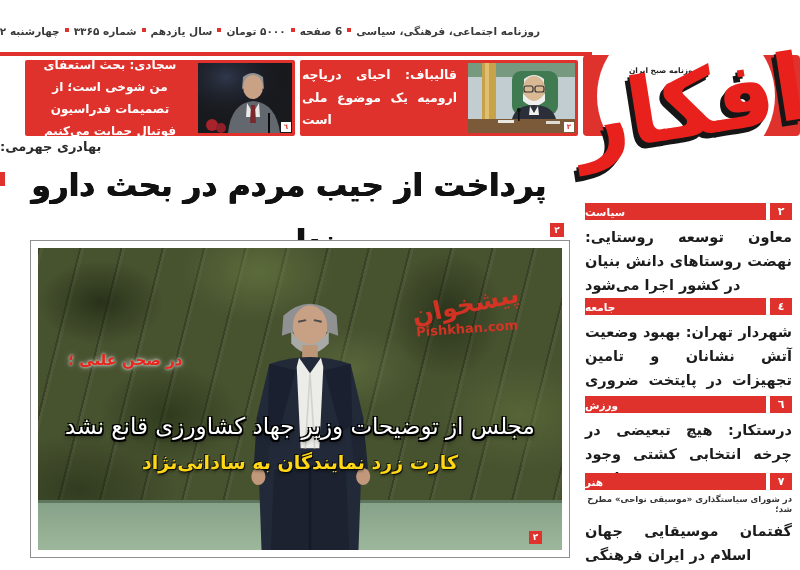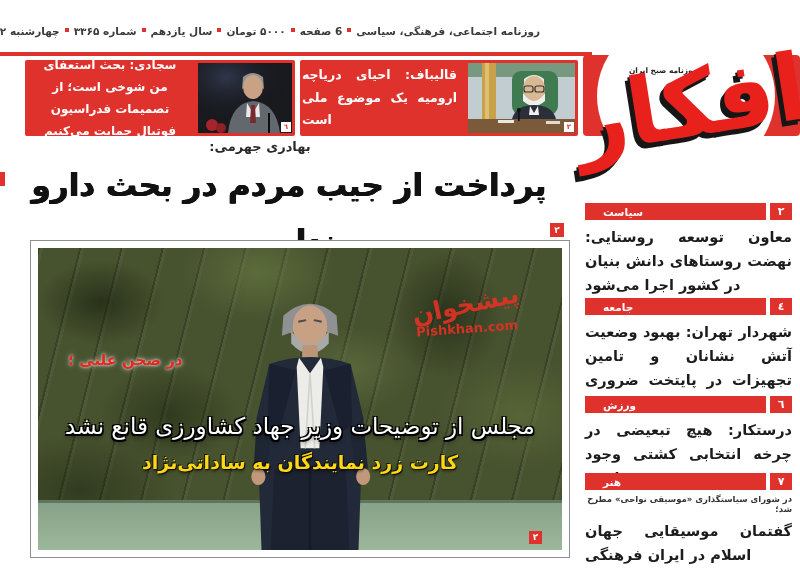--- a/index.html
+++ b/index.html
@@ -42,7 +42,7 @@
     font-size:7px; font-weight:bold; width:10px; height:10px; line-height:10px; text-align:center;}
 
   
-  .lead-kicker{top:139px; left:0; width:520px; text-align:center; direction:rtl;
+  .lead-kicker{top:139px; left:0; width:520px; text-align:left; direction:rtl;
     font-size:13px; font-weight:bold; color:#2b2b2b;}
   .lead-headline{top:157px; left:0; width:578px; text-align:center; direction:rtl;
     font-size:31px; line-height:56px; font-weight:bold; color:#111;

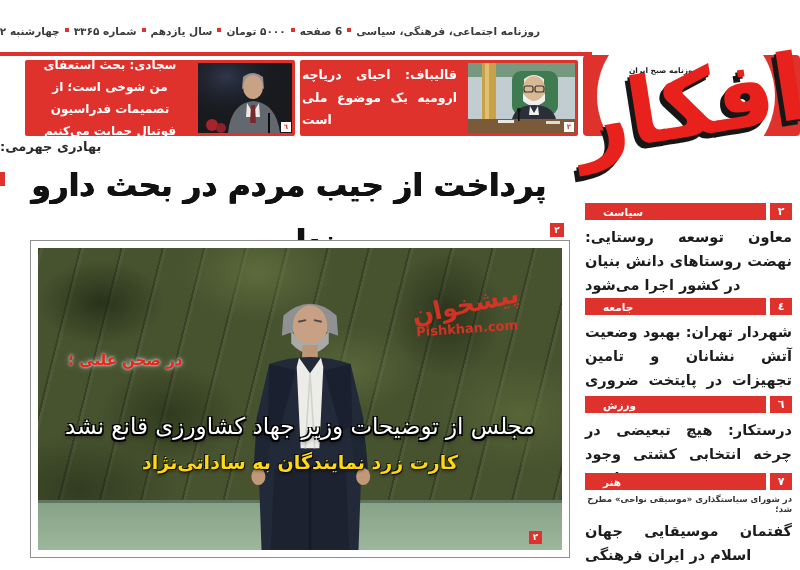--- a/index.html
+++ b/index.html
@@ -89,7 +89,7 @@
   .side-page{flex:none; width:22px; background:var(--red); color:#fff; font-size:11px;
     font-weight:bold; text-align:center; line-height:17px;}
   .side-bar{flex:1; background:var(--red); display:flex; align-items:center;
-    justify-content:flex-end; direction:rtl; padding:0 18px;}
+    justify-content:flex-end; direction:rtl; padding:0 0;}
   .side-bar span{color:#fff; font-size:10.5px; font-weight:bold;}
   .side-headline{margin-top:5px; direction:rtl; text-align:justify; text-align-last:left;
     font-size:14.5px; font-weight:bold; color:#1c1c1c; line-height:24px;}

